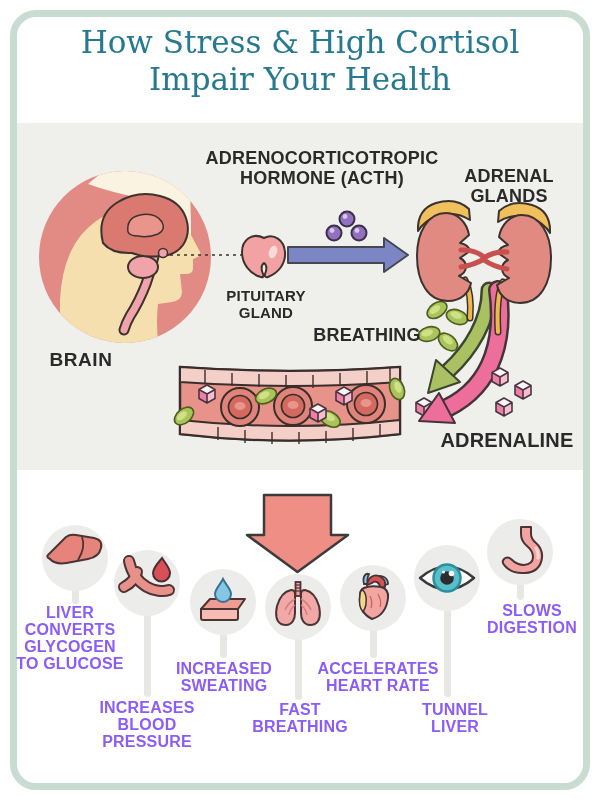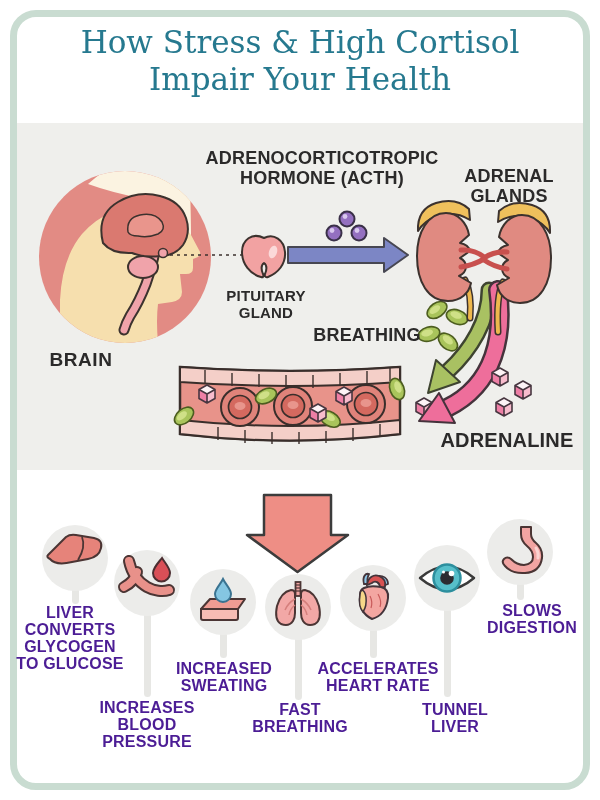--- a/index.html
+++ b/index.html
@@ -27,7 +27,7 @@
   .ecircle svg{position:absolute;left:3px;top:3px;overflow:visible;}
   .stem{position:absolute;width:7px;background:#e7e7e4;border-radius:4px;z-index:1;}
   .elabel{position:absolute;width:140px;text-align:center;font-weight:bold;font-size:16px;
-          line-height:1.07;color:#4c1d95;white-space:pre-line;letter-spacing:.2px;z-index:3;}
+          line-height:1.07;color:#8b5cf6;white-space:pre-line;letter-spacing:.2px;z-index:3;}
 </style>
 </head>
 <body>

